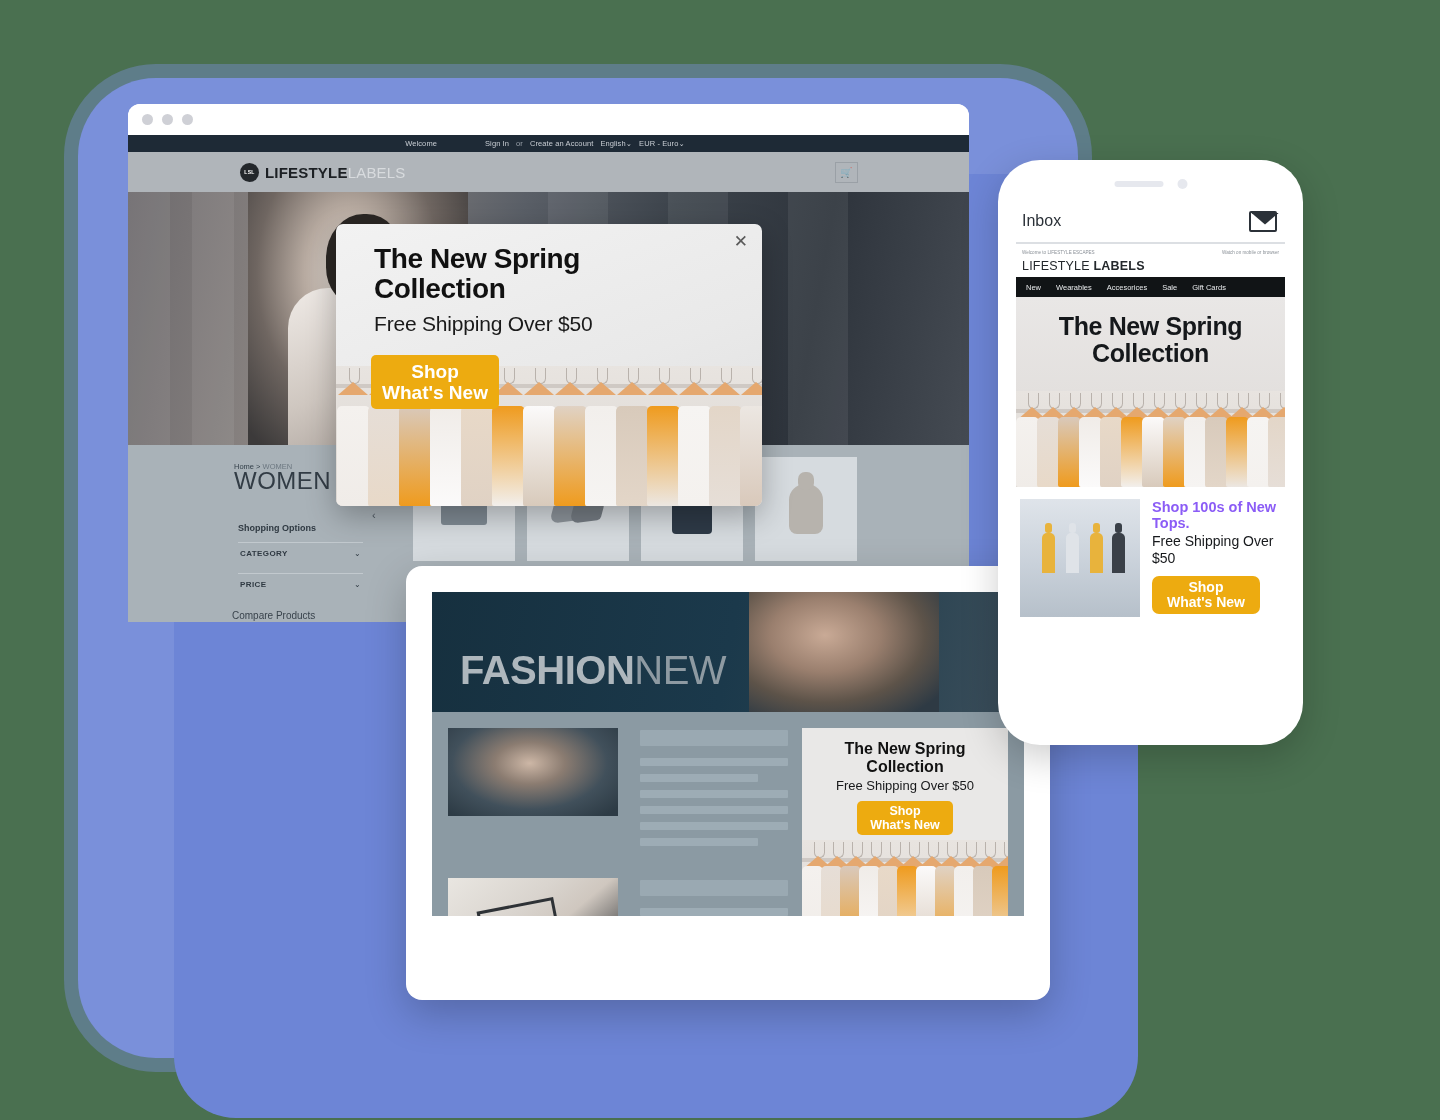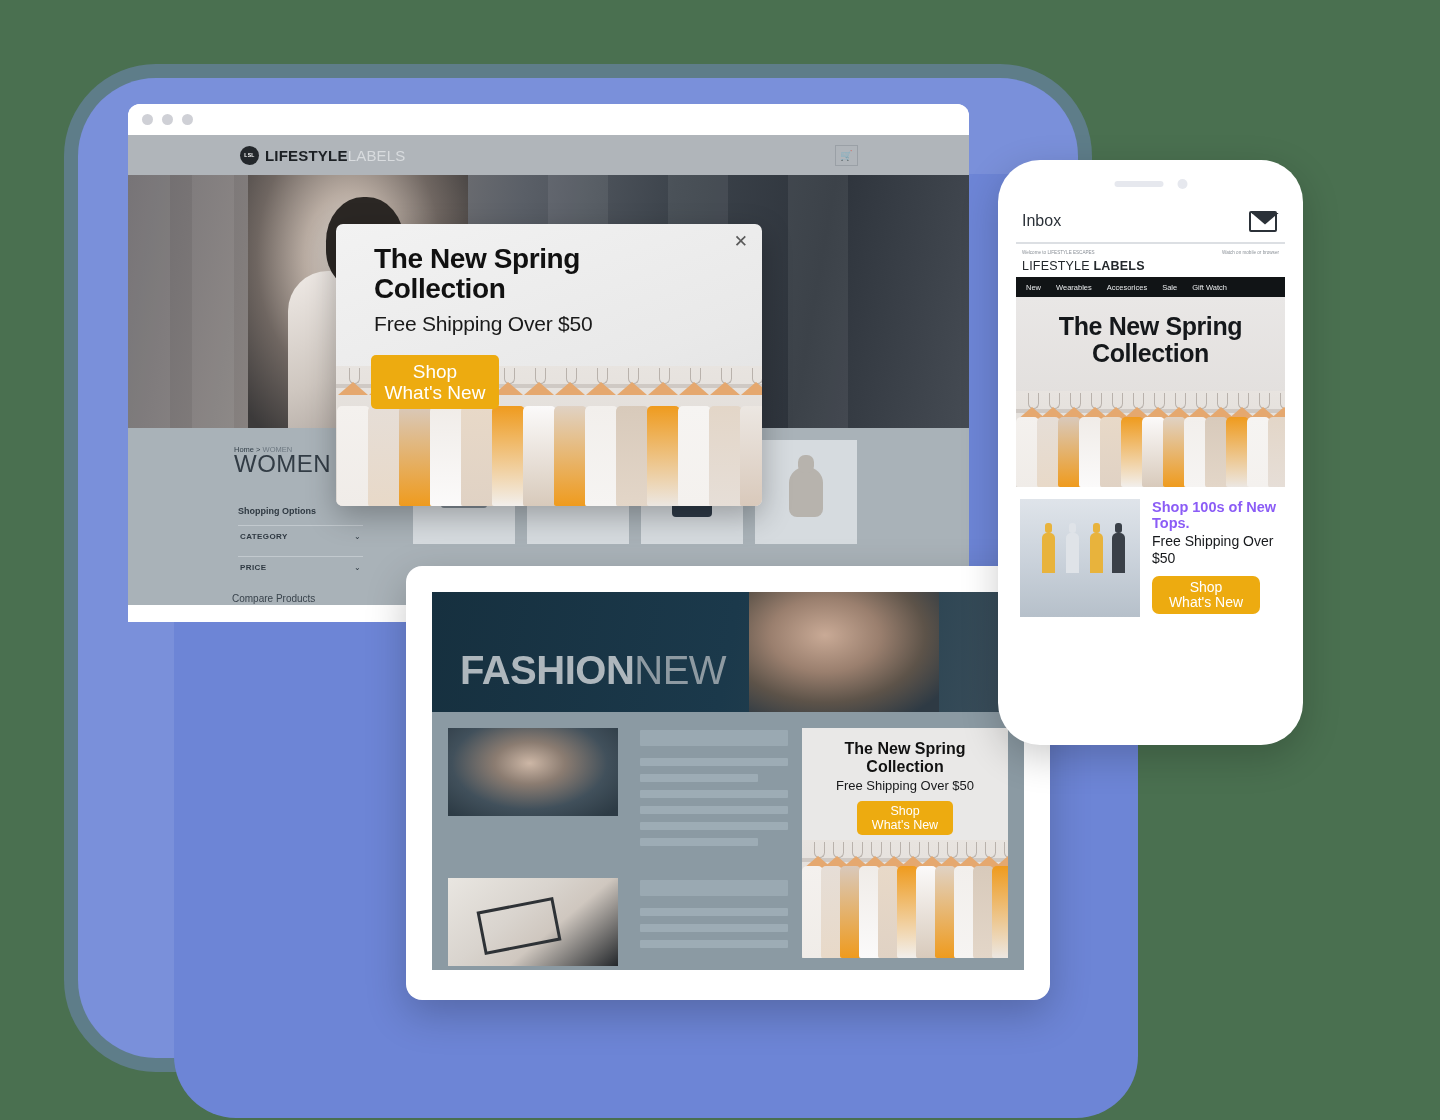--- a/index.html
+++ b/index.html
@@ -325,6 +325,14 @@
       <span class="dot"></span>
     </div>
 
+    <div class="topbar">
+      <span class="welcome">Welcome</span>
+      <span class="tb-item">Sign In</span>
+      <span class="tb-sep">or</span>
+      <span class="tb-item">Create an Account</span>
+      <span class="tb-item"><span>English</span><span>⌄</span></span>
+      <span class="tb-item"><span>EUR - Euro</span><span>⌄</span></span>
+    </div>
 
     <div class="sitehead">
       <div class="logo-wrap">

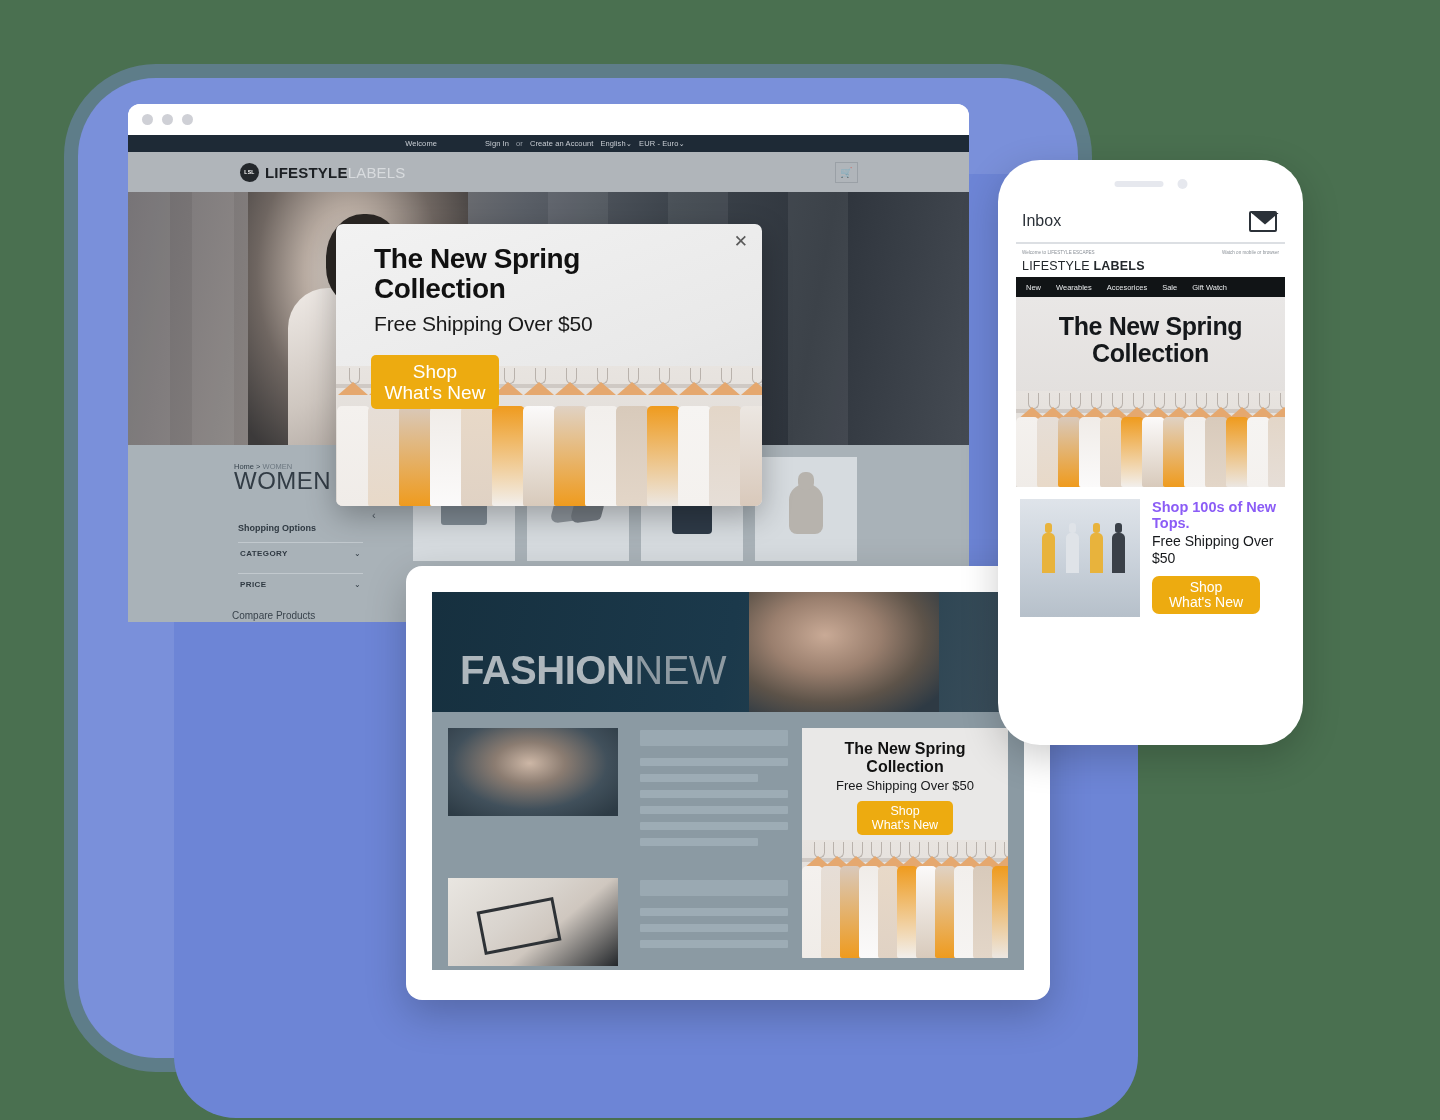--- a/index.html
+++ b/index.html
@@ -560,7 +560,7 @@
         <span>Wearables</span>
         <span>Accesorices</span>
         <span>Sale</span>
-        <span>Gift Watch</span>
+        <span>Gift Cards</span>
       </div>
 
       <div class="hero-phone">

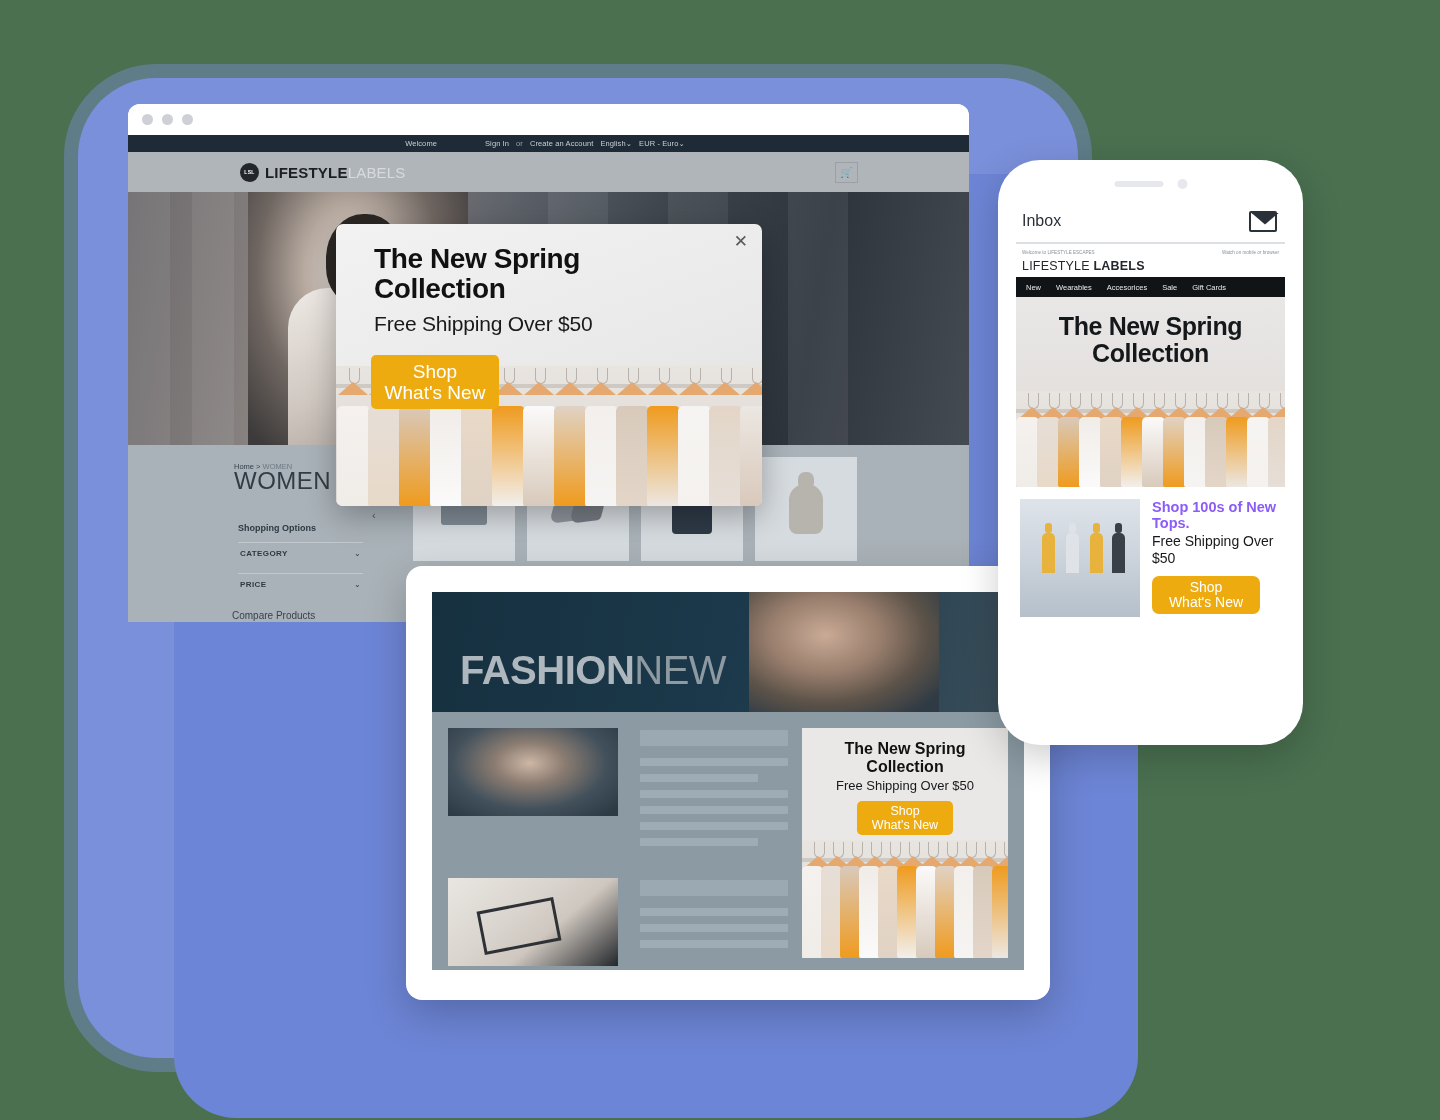--- a/index.html
+++ b/index.html
@@ -173,7 +173,7 @@
     font-size: 21px; color: #1a1a1a; font-weight: 400; letter-spacing: -.2px;
   }
   .btn-yellow {
-    background: #edab10; color: #fff; font-weight: 400;
+    background: #edab10; color: #fff; font-weight: 700;
     border: none; border-radius: 5px; text-align: center;
     line-height: 1.12; cursor: pointer;
   }

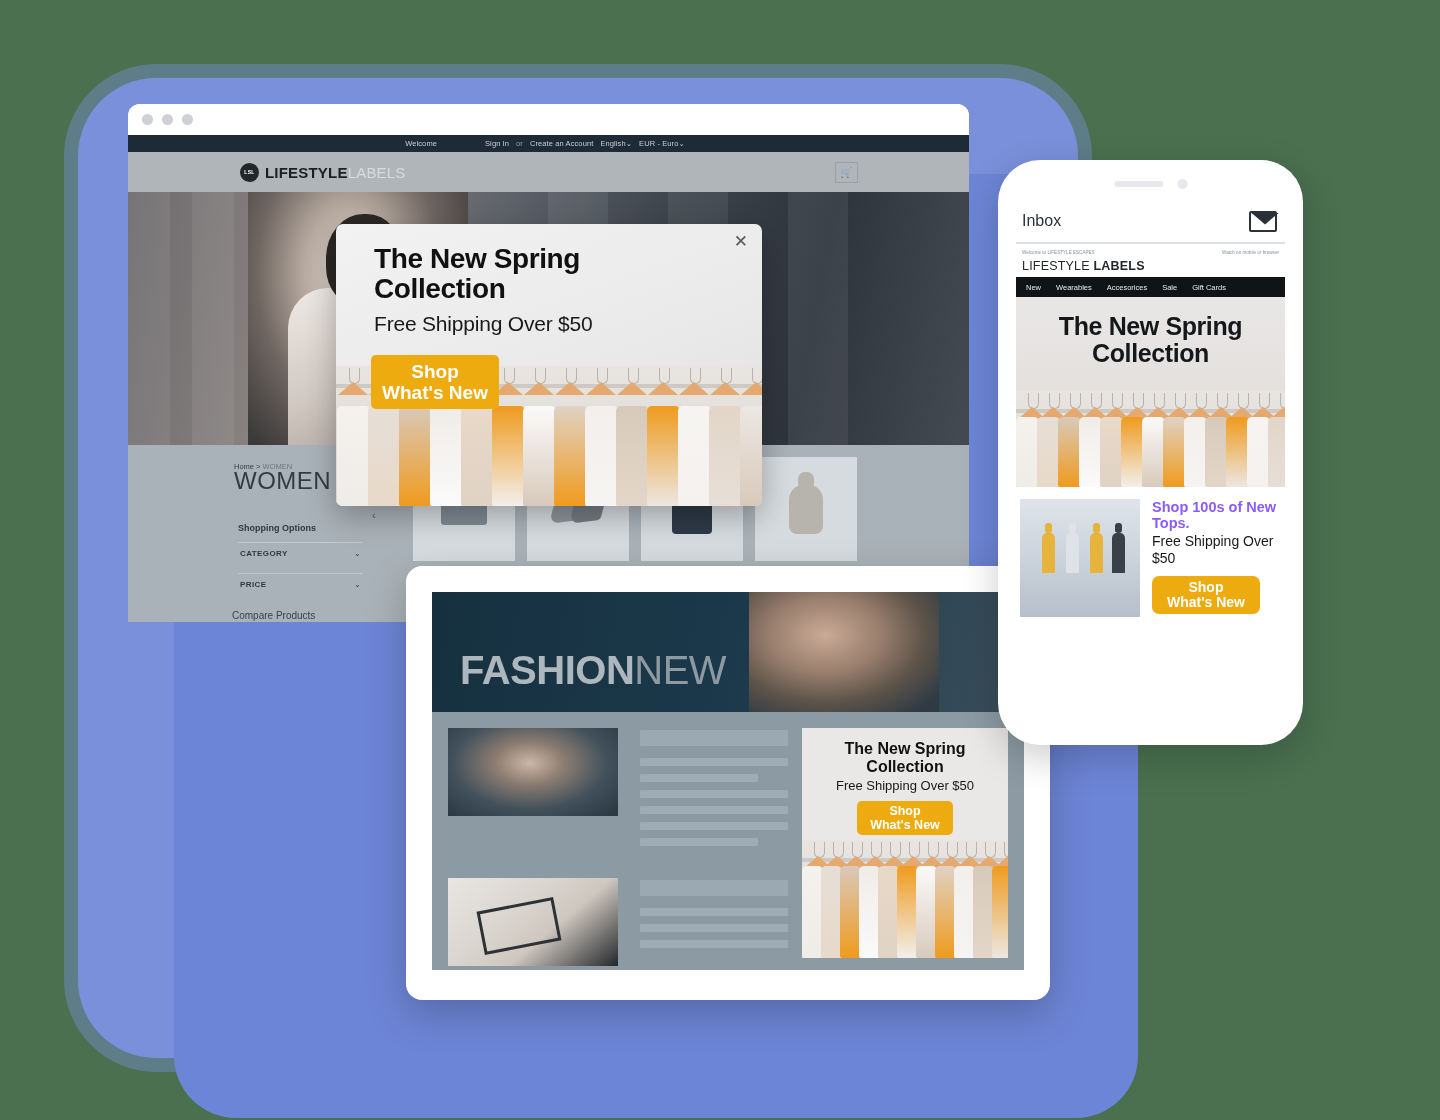--- a/index.html
+++ b/index.html
@@ -267,7 +267,7 @@
     box-shadow: 0 14px 40px rgba(0,0,0,.22);
     padding: 26px 26px 30px 26px; overflow: hidden;
   }
-  .tablet-page { width: 592px; height: 378px; background: #8b9aa3; overflow: hidden; }
+  .tablet-page { width: 592px; height: 324px; background: #8b9aa3; overflow: hidden; }
   .tab-hero {
     height: 120px; position: relative; overflow: hidden;
     background: linear-gradient(100deg,#16303f 0%,#1b394b 50%,#26414f 72%,#3d4f5c 100%);

